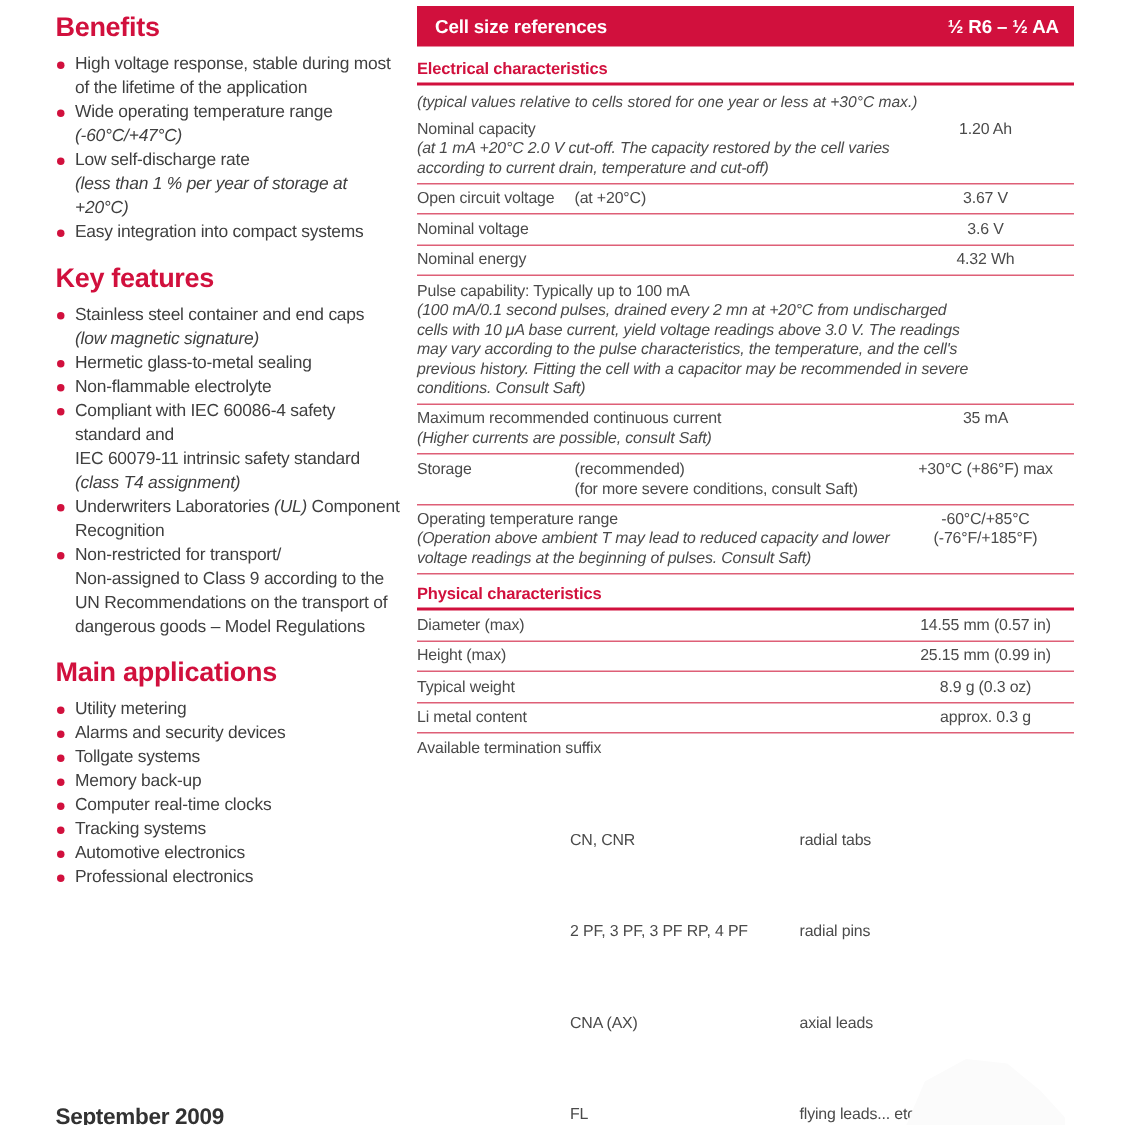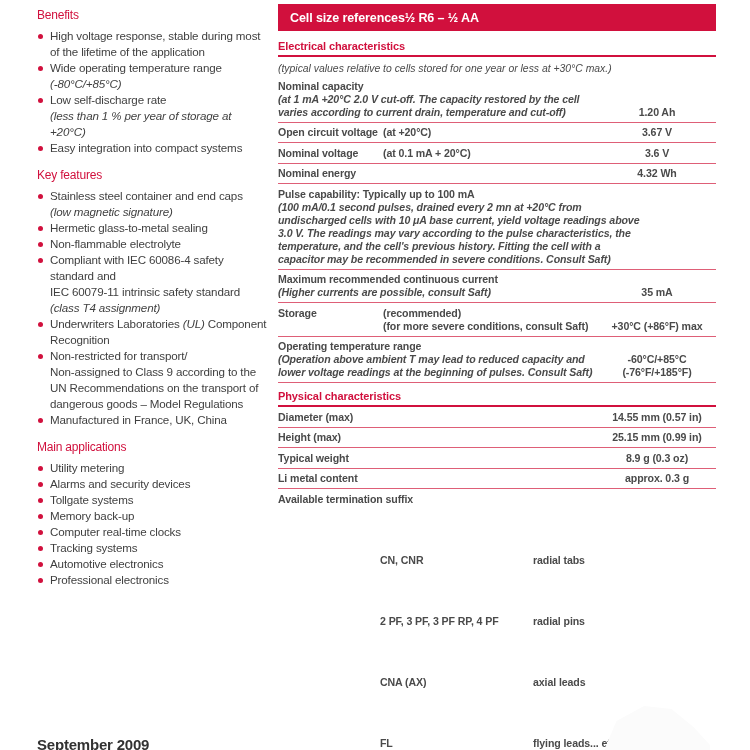--- a/index.html
+++ b/index.html
@@ -20,7 +20,7 @@
   
   .left-col{position:absolute;left:37px;top:8px;width:230px;}
   .sec-title{
-    color:var(--red);font-weight:normal;font-size:12px;
+    color:var(--red);font-weight:bold;font-size:18px;
     letter-spacing:-0.2px;margin:12px 0 6px 0;
   }
   .sec-title:first-child{margin-top:0;}

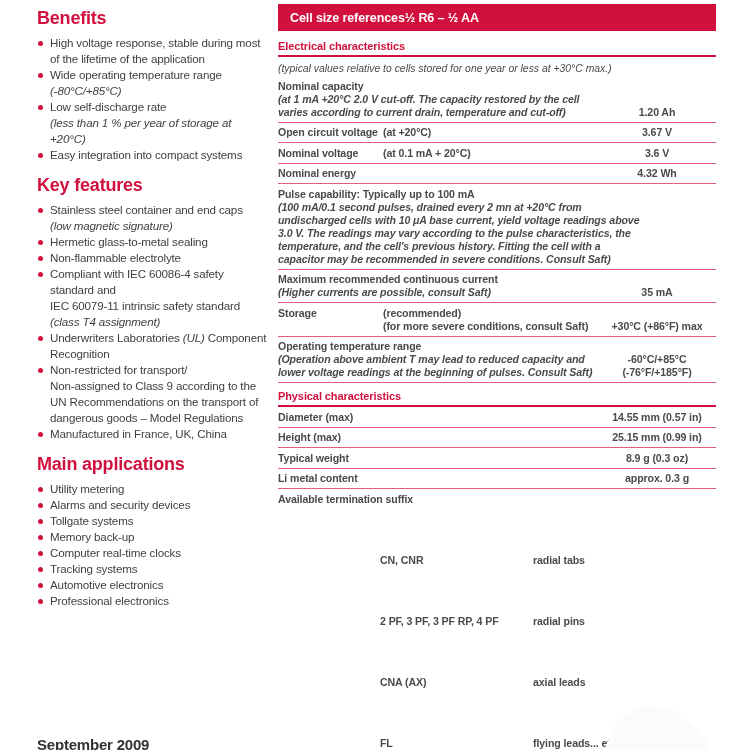--- a/index.html
+++ b/index.html
@@ -38,7 +38,7 @@
   .panel{position:absolute;left:278px;top:4px;width:438px;}
   .banner{
     background:var(--red);color:#fff;height:27px;
-    display:flex;justify-content:flex-start;align-items:center;
+    display:flex;justify-content:space-between;align-items:center;
     padding:0 10px 0 12px;font-weight:bold;font-size:12.5px;
     letter-spacing:-0.1px;
   }

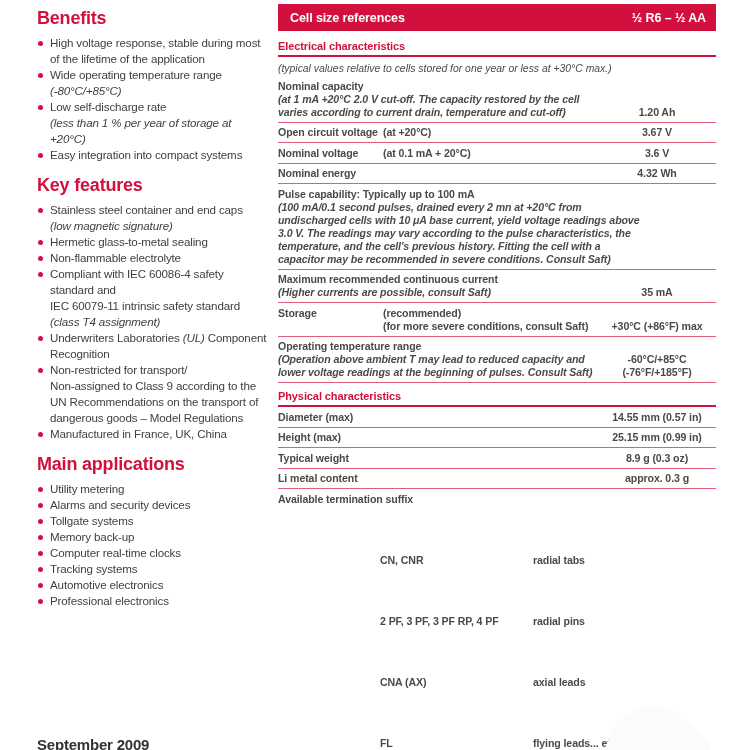--- a/index.html
+++ b/index.html
@@ -86,7 +86,7 @@
     <div class="sec-title">Benefits</div>
     <ul class="blist">
       <li><span>High voltage response, stable during most of the lifetime of the application</span></li>
-      <li><span>Wide operating temperature range </span><span class="it">(-80°C/+85°C)</span></li>
+      <li><span>Wide operating temperature range </span><span class="it">(-60°C/+47°C)</span></li>
       <li><span>Low self-discharge rate</span><br><span class="it">(less than 1 % per year of storage at +20°C)</span></li>
       <li><span>Easy integration into compact systems</span></li>
     </ul>

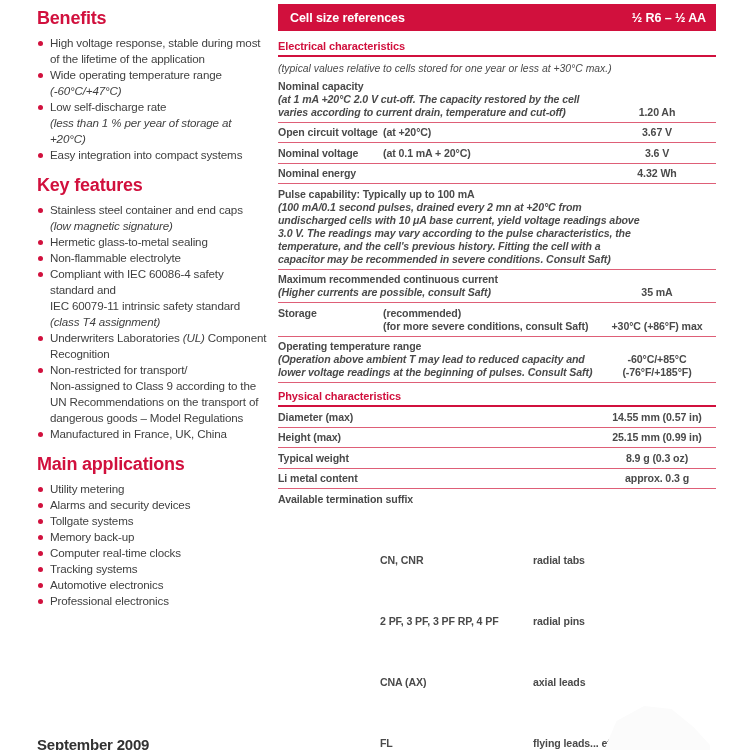--- a/index.html
+++ b/index.html
@@ -53,12 +53,11 @@
     padding:5px 0 1px 0;line-height:13px;
   }
   .t-row{
-    display:flex;align-items:flex-end;
+    display:flex;align-items:flex-start;
     border-bottom:1px solid var(--sep);
     padding:3.5px 0 3px 0;
     font-size:10.6px;line-height:13px;color:var(--tink);
     letter-spacing:-0.1px;
-    font-weight:bold;
   }
   .t-left{flex:1;min-width:0;}
   .lab-row{display:flex;align-items:flex-start;}

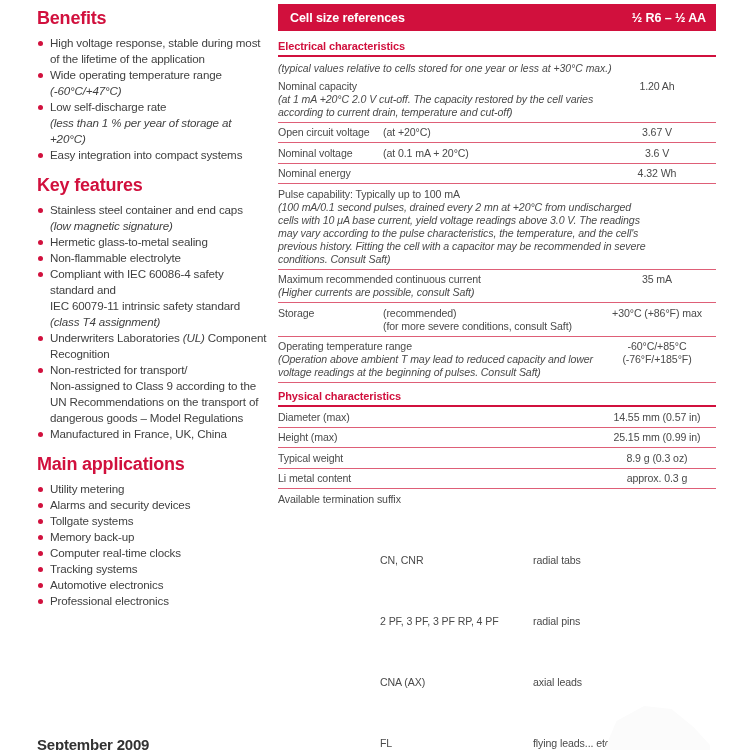--- a/index.html
+++ b/index.html
@@ -146,9 +146,6 @@
         <div class="t-left">
           <div class="lab-row">
             <span class="t-label fixed">Nominal voltage</span>
-            <div class="t-subcol">
-              <div>(at 0.1 mA + 20°C)</div>
-            </div>
           </div>
         </div>
         <div class="t-val">

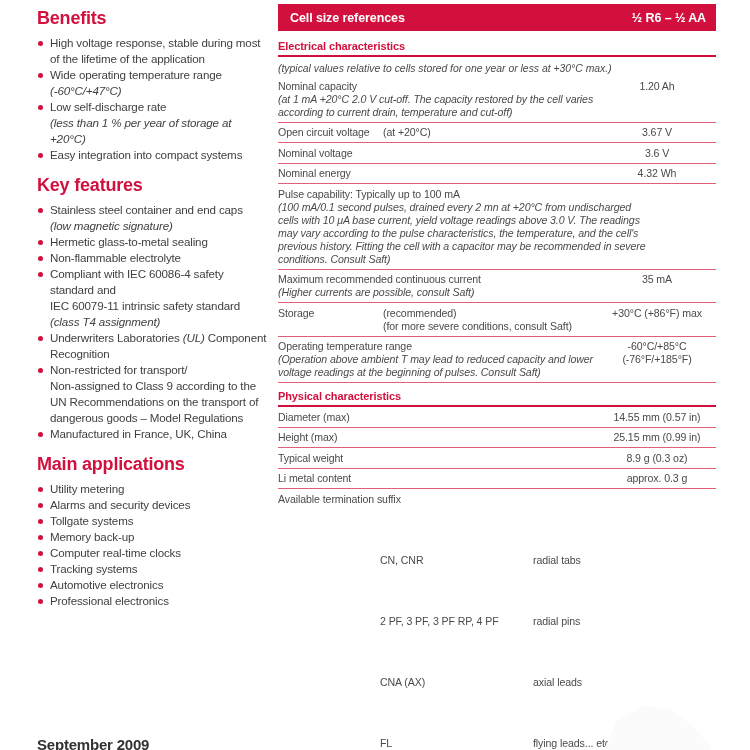--- a/index.html
+++ b/index.html
@@ -97,7 +97,6 @@
       <li><span>Compliant with IEC 60086-4 safety standard and</span><br><span>IEC 60079-11 intrinsic safety standard </span><span class="it">(class T4 assignment)</span></li>
       <li><span>Underwriters Laboratories </span><span class="it">(UL)</span><span> Component Recognition</span></li>
       <li><span>Non-restricted for transport/</span><br><span>Non-assigned to Class 9 according to the UN Recommendations on the transport of dangerous goods – Model Regulations</span></li>
-      <li><span>Manufactured in France, UK, China</span></li>
     </ul>
     <div class="sec-title">Main applications</div>
     <ul class="blist">

